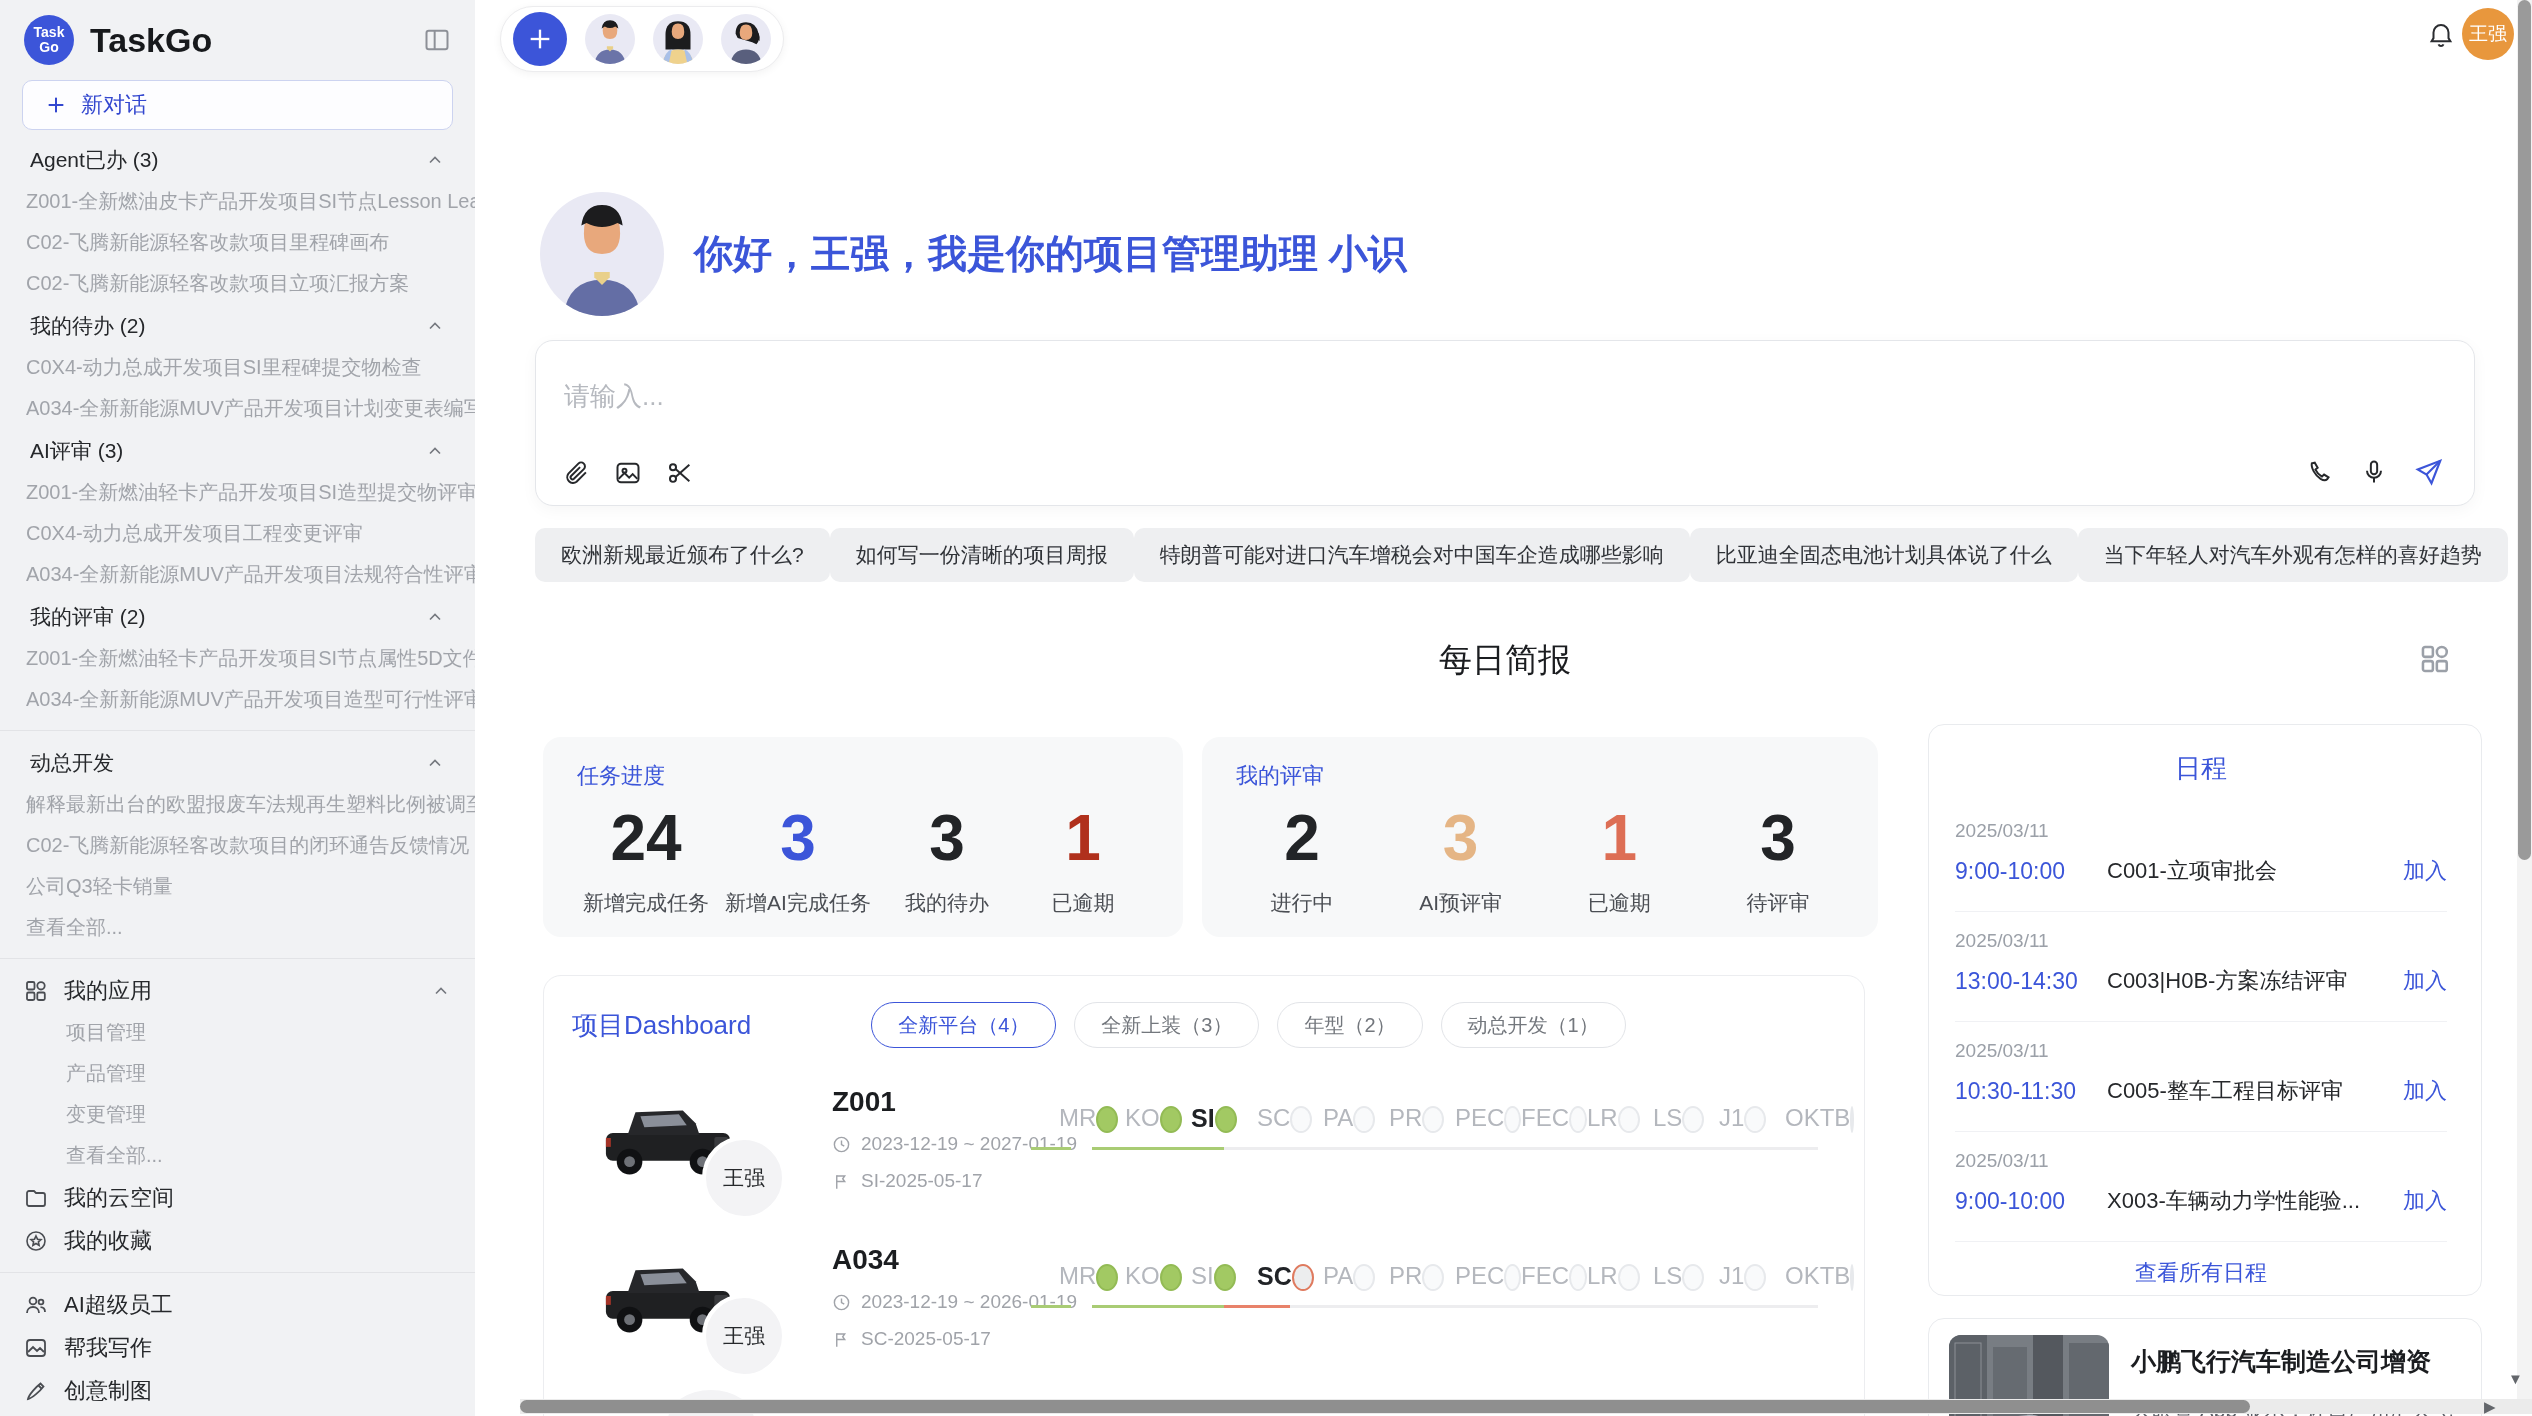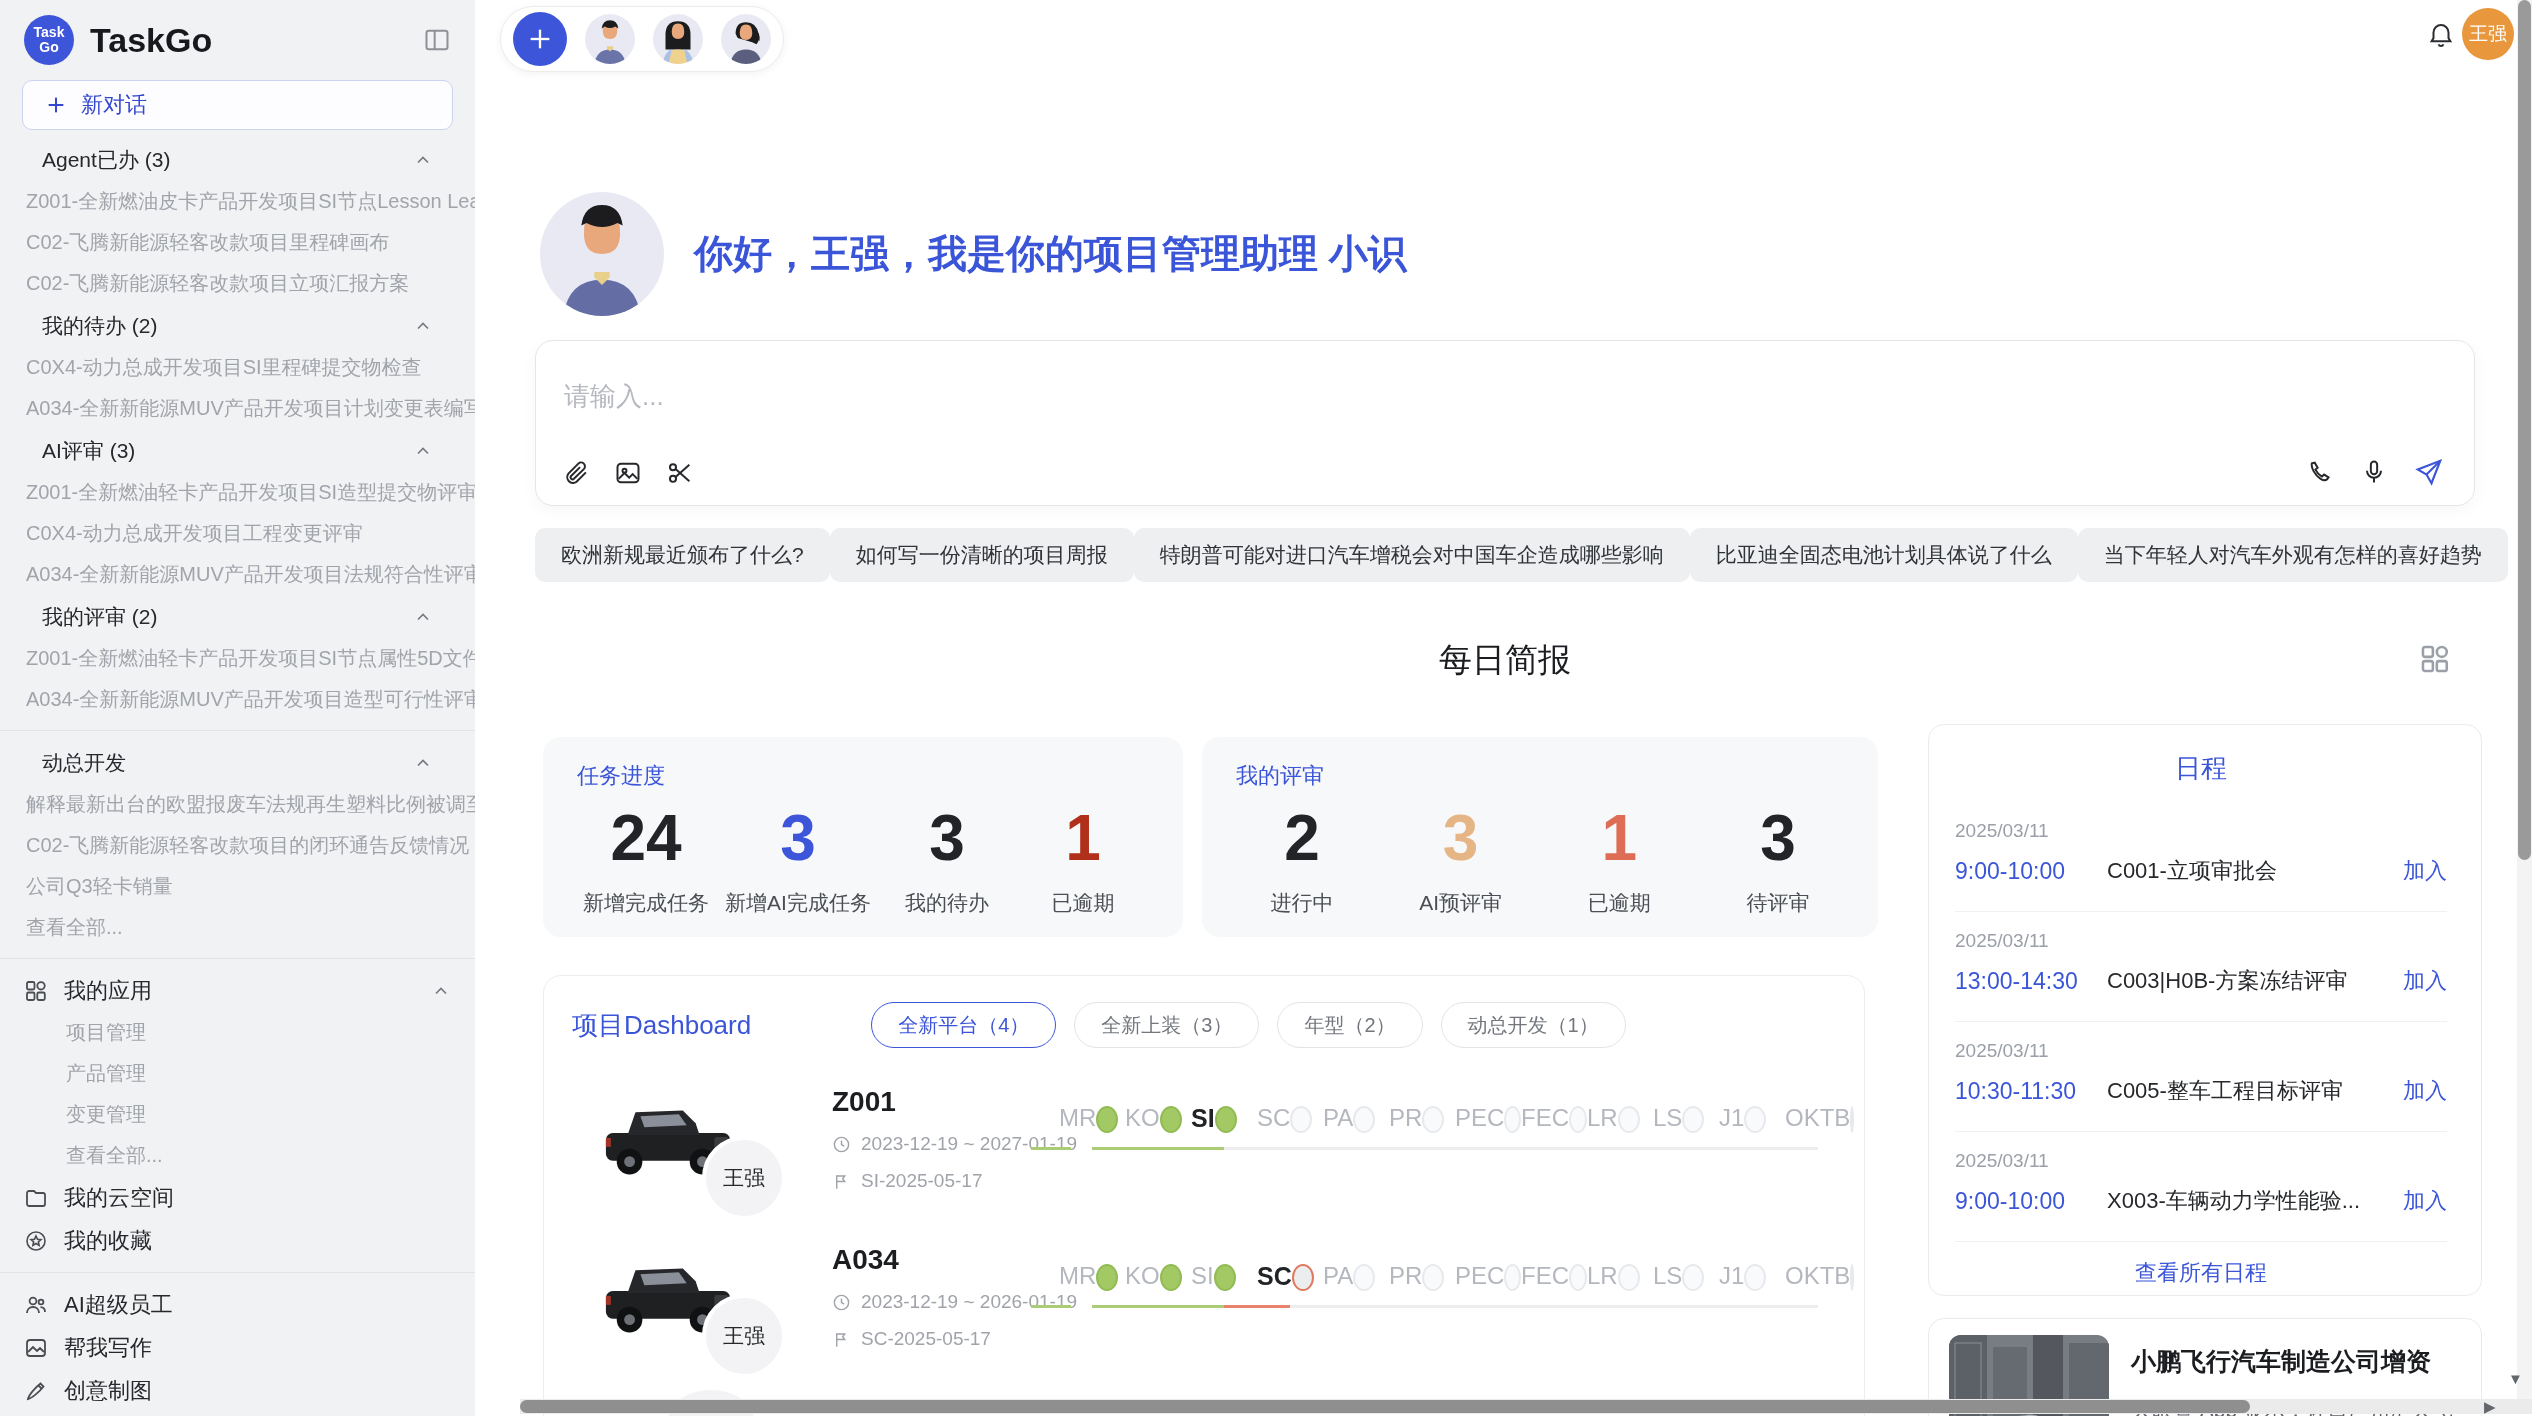--- a/index.html
+++ b/index.html
@@ -14,7 +14,7 @@
 .sb-title{font-size:34px;font-weight:700;margin-left:16px;color:#17191c}
 .collapse{margin-left:auto;color:#8d9097;cursor:pointer}
 .newchat{margin:12px 22px 8px;height:50px;border:1px solid #ccd3f0;border-radius:10px;background:#fdfdff;display:flex;align-items:center;padding:0 22px;color:#3347cf;font-size:22px;gap:14px;cursor:pointer}
-.sb-sec-head{display:flex;align-items:center;height:43px;padding:0 42px;font-size:21px;color:#26282b;font-weight:500}
+.sb-sec-head{display:flex;align-items:center;height:43px;padding:0 30px;font-size:21px;color:#26282b;font-weight:500}
 .sb-sec-head .chev{margin-left:auto;color:#75787e}
 .s-item{height:41px;line-height:41px;padding:0 8px 0 26px;font-size:20px;color:#a1a4aa;white-space:nowrap;overflow:hidden;cursor:pointer}
 .sb-div{height:1px;background:#e2e3e6;margin:10px 0}

